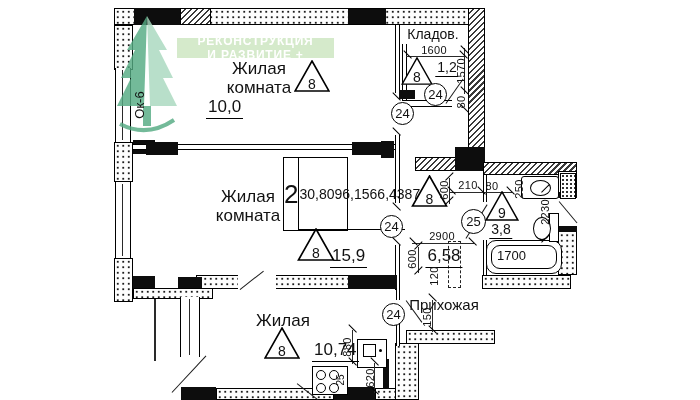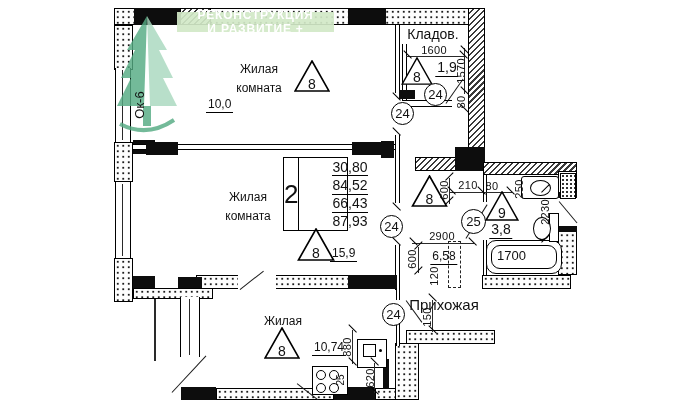--- a/index.html
+++ b/index.html
@@ -214,7 +214,7 @@
     <rect x="27" y="92" width="8" height="20" fill="#55ab83"></rect>
     <path d="M4,110 Q31,124 58,106" stroke="#55ab83" stroke-width="4" fill="none"></path>
   </svg>
-  <div id="logo-banner" class="abs" style="left:177px; top:12px; width:157px; height:20px;text-align:right;">
+  <div id="logo-banner" class="abs" style="left:177px; top:38px; width:157px; height:20px;text-align:right;">
     <span>РЕКОНСТРУКЦИЯ</span>
     <span>И РАЗВИТИЕ +</span>
   </div>

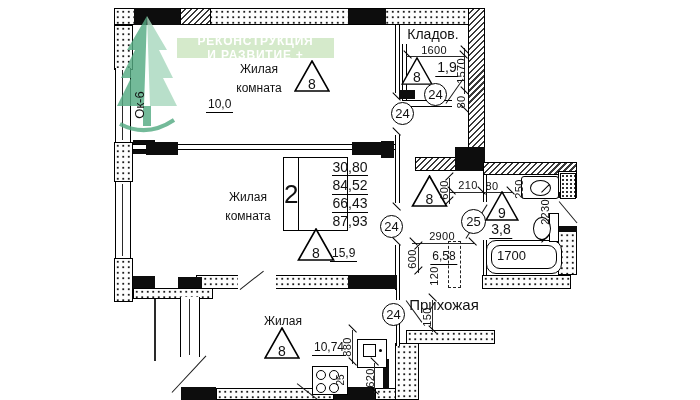--- a/index.html
+++ b/index.html
@@ -39,7 +39,7 @@
   
   .ctr { transform: translate(-50%,-50%); white-space: nowrap; }
   .vt  { transform: translate(-50%,-50%) rotate(-90deg); white-space: nowrap; }
-  .t16 { font-size:12px; }
+  .t16 { font-size:17px; }
   .t15 { font-size:15px; }
   .t14 { font-size:14px; }
   .t13 { font-size:13px; }

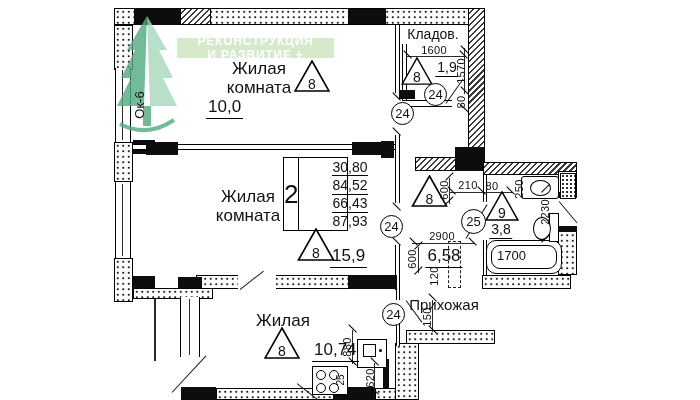--- a/index.html
+++ b/index.html
@@ -237,7 +237,7 @@
       </svg>
     <span class="n">8</span>
   </div>
-  <span class="abs ctr t14 und" style="left:447px; top:68px;">1,9</span>
+  <span class="abs ctr t14 und" style="left:447px; top:68px;">1,2</span>
   <span class="abs vt t11" style="left:461px; top:71px;">1570</span>
   <span class="abs vt t11" style="left:461px; top:102px;">80</span>
   <div class="abs circ" style="left:424px; top:83px;">

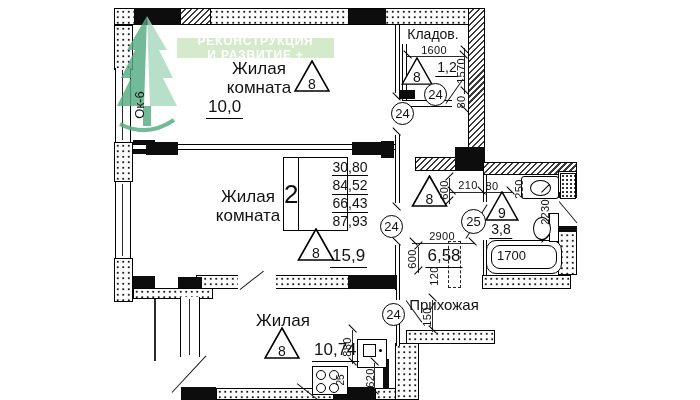--- a/index.html
+++ b/index.html
@@ -69,7 +69,7 @@
     width:22px; border-right:1.3px solid #000; display:flex; align-items:center; justify-content:center;
     font-size:26px;
   }
-  #area-table .colB { flex:1; display:flex; flex-direction:column;margin-left:33px; }
+  #area-table .colB { flex:1; display:flex; flex-direction:row; }
   #area-table .colB div {
     flex:1; display:flex; align-items:center; justify-content:center;
     border-bottom:1.3px solid #000; font-size:14px;

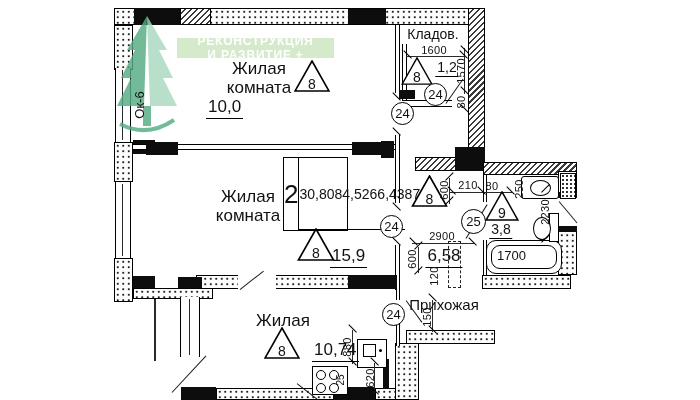--- a/index.html
+++ b/index.html
@@ -253,7 +253,7 @@
     <div class="colA">2</div>
     <div class="colB">
       <div>30,80</div>
-      <div>84,52</div>
+      <div>96,15</div>
       <div>66,43</div>
       <div>87,93</div>
     </div>

